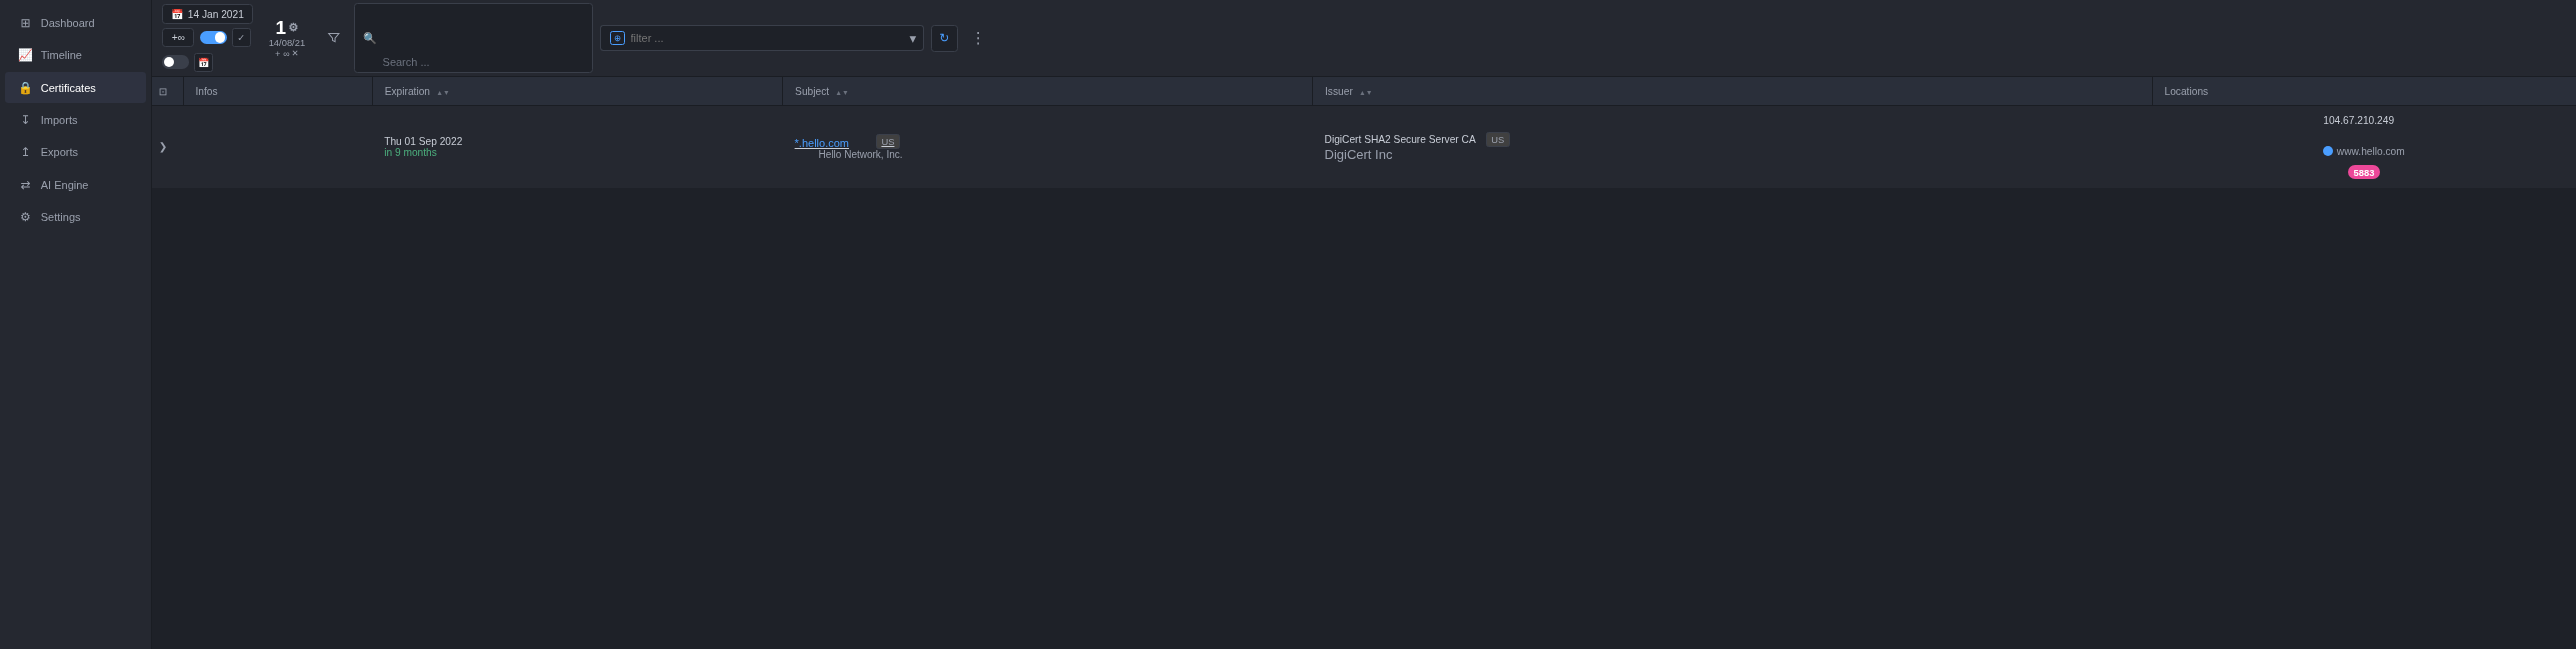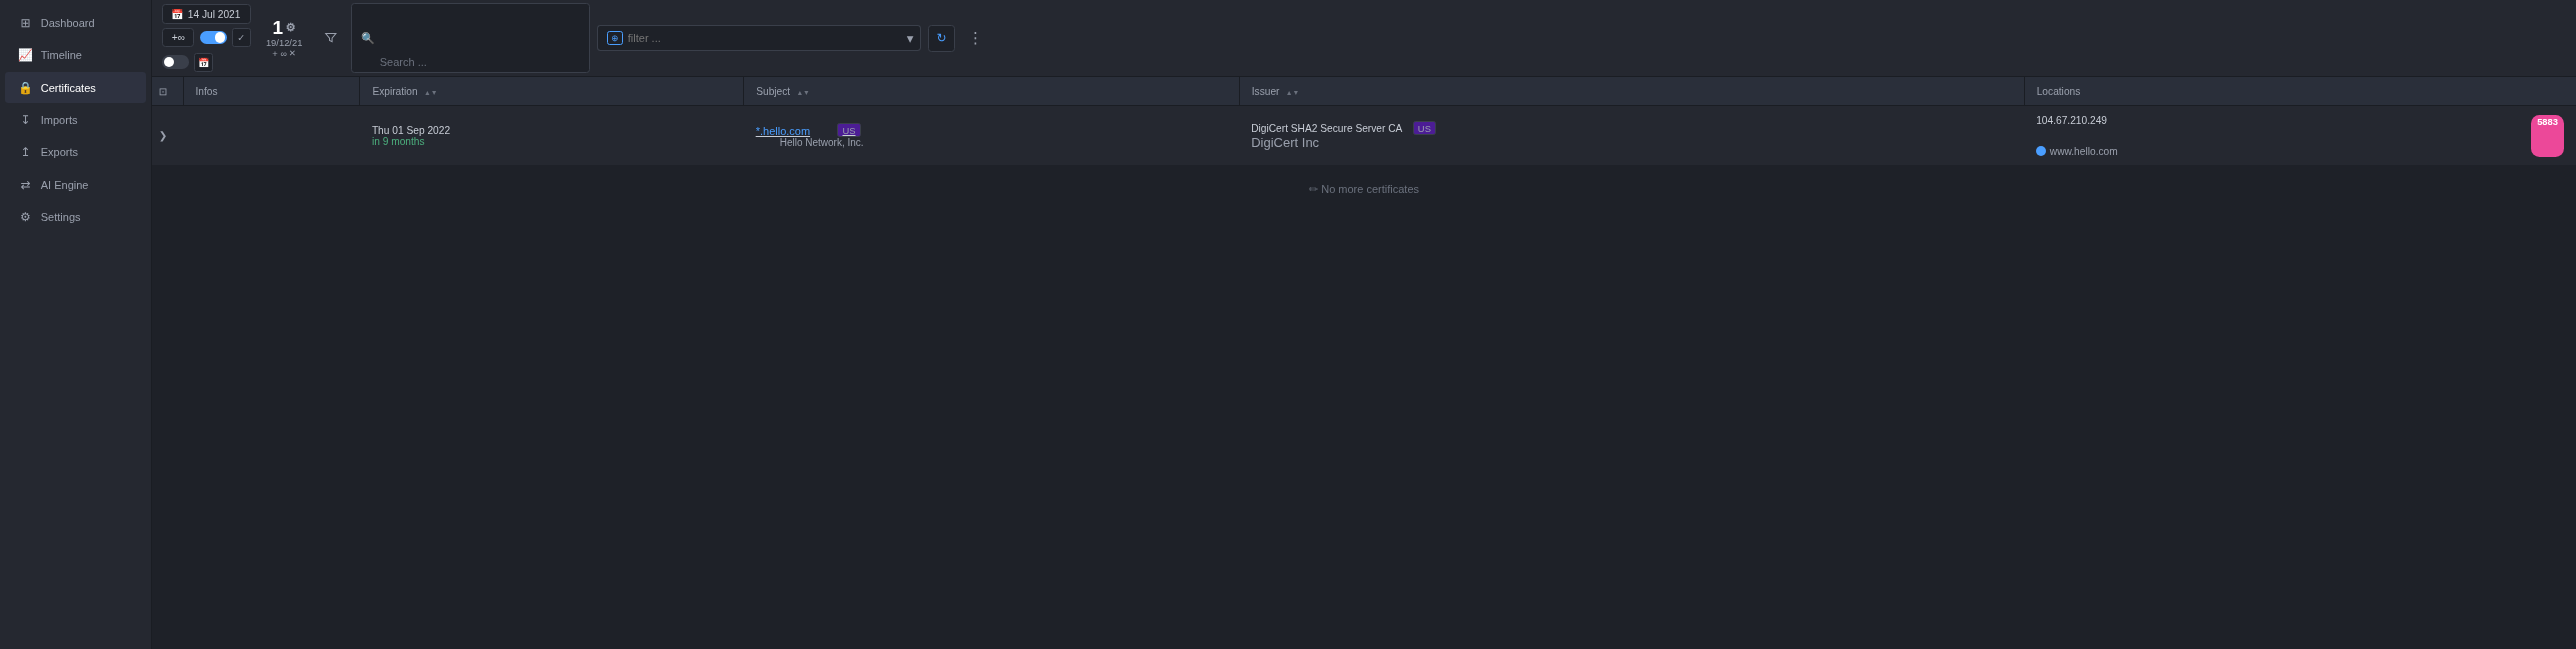--- a/index.html
+++ b/index.html
@@ -437,7 +437,7 @@
     <div class="toolbar-left">
       <button class="date-btn">
         <span>📅</span>
-        <span>14 Jul 2021</span>
+        <span>14 Jan 2021</span>
       </button>
       <div class="toggle-row">
         <button class="date-btn">

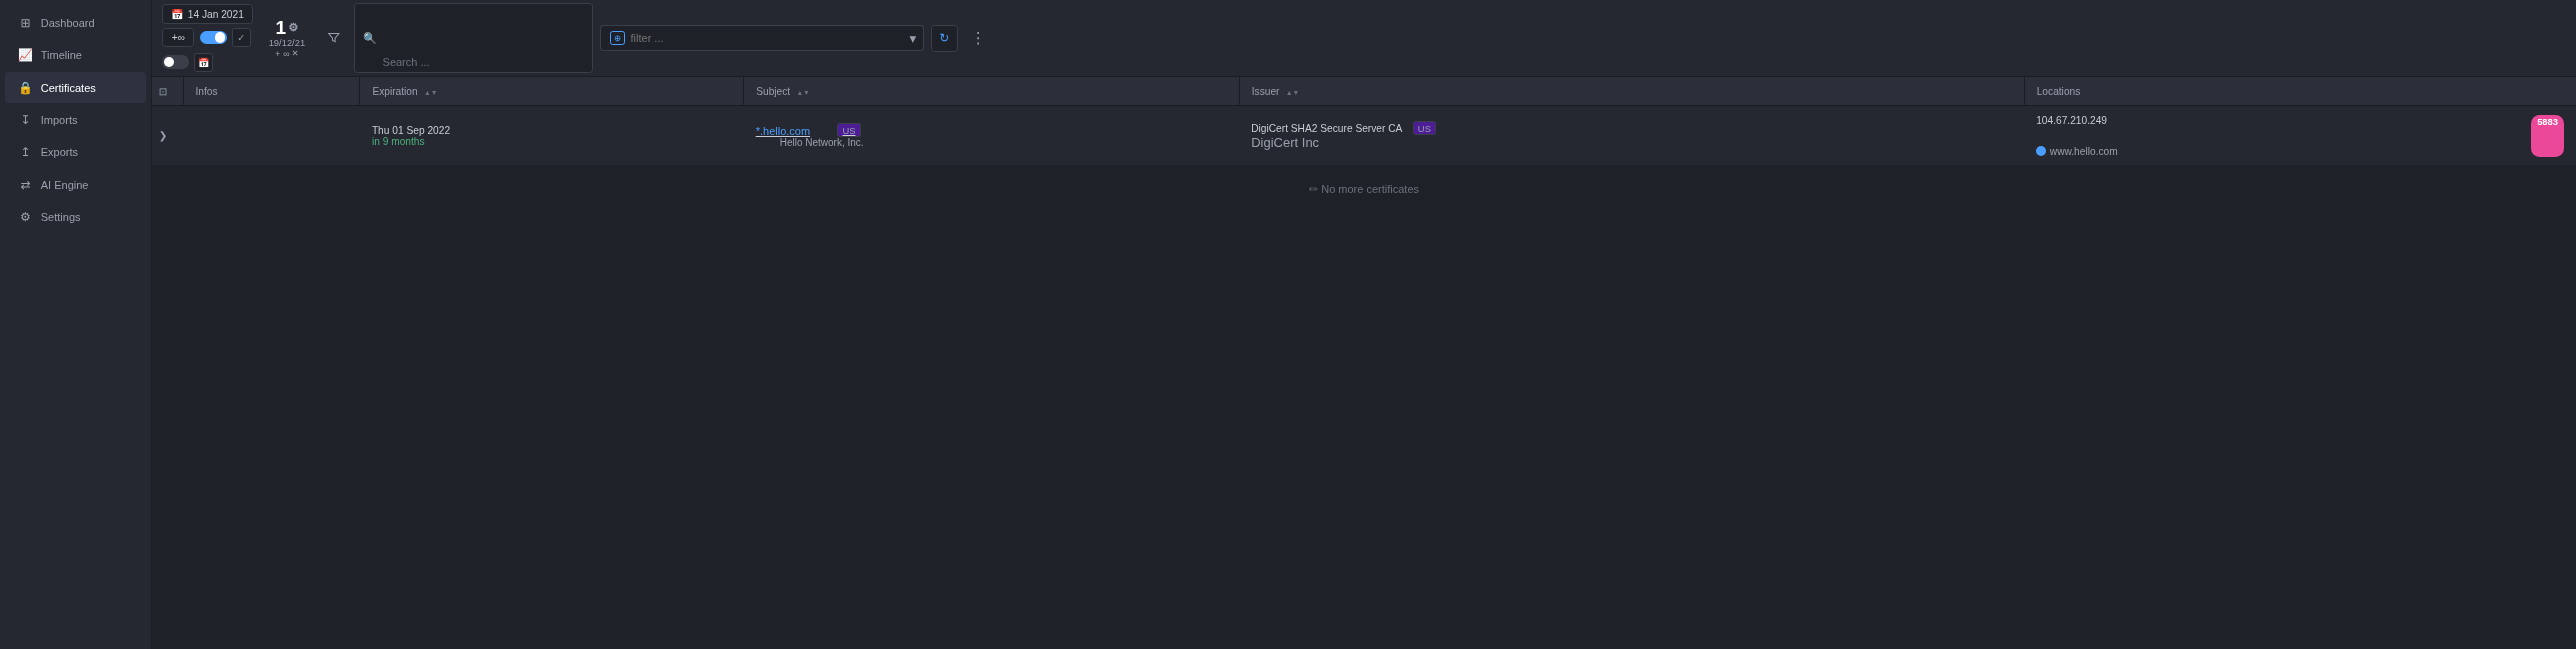--- a/index.html
+++ b/index.html
@@ -457,7 +457,7 @@
         <span>1</span>
         <span style="font-size:11px; color:#9aa0ad;">⚙</span>
       </div>
-      <div class="counter-date">19/12/21</div>
+      <div class="counter-date">14/08/21</div>
       <div class="counter-plus">
         <span>+ ∞</span>
         <span style="font-size:8.5px; cursor:pointer;">✕</span>

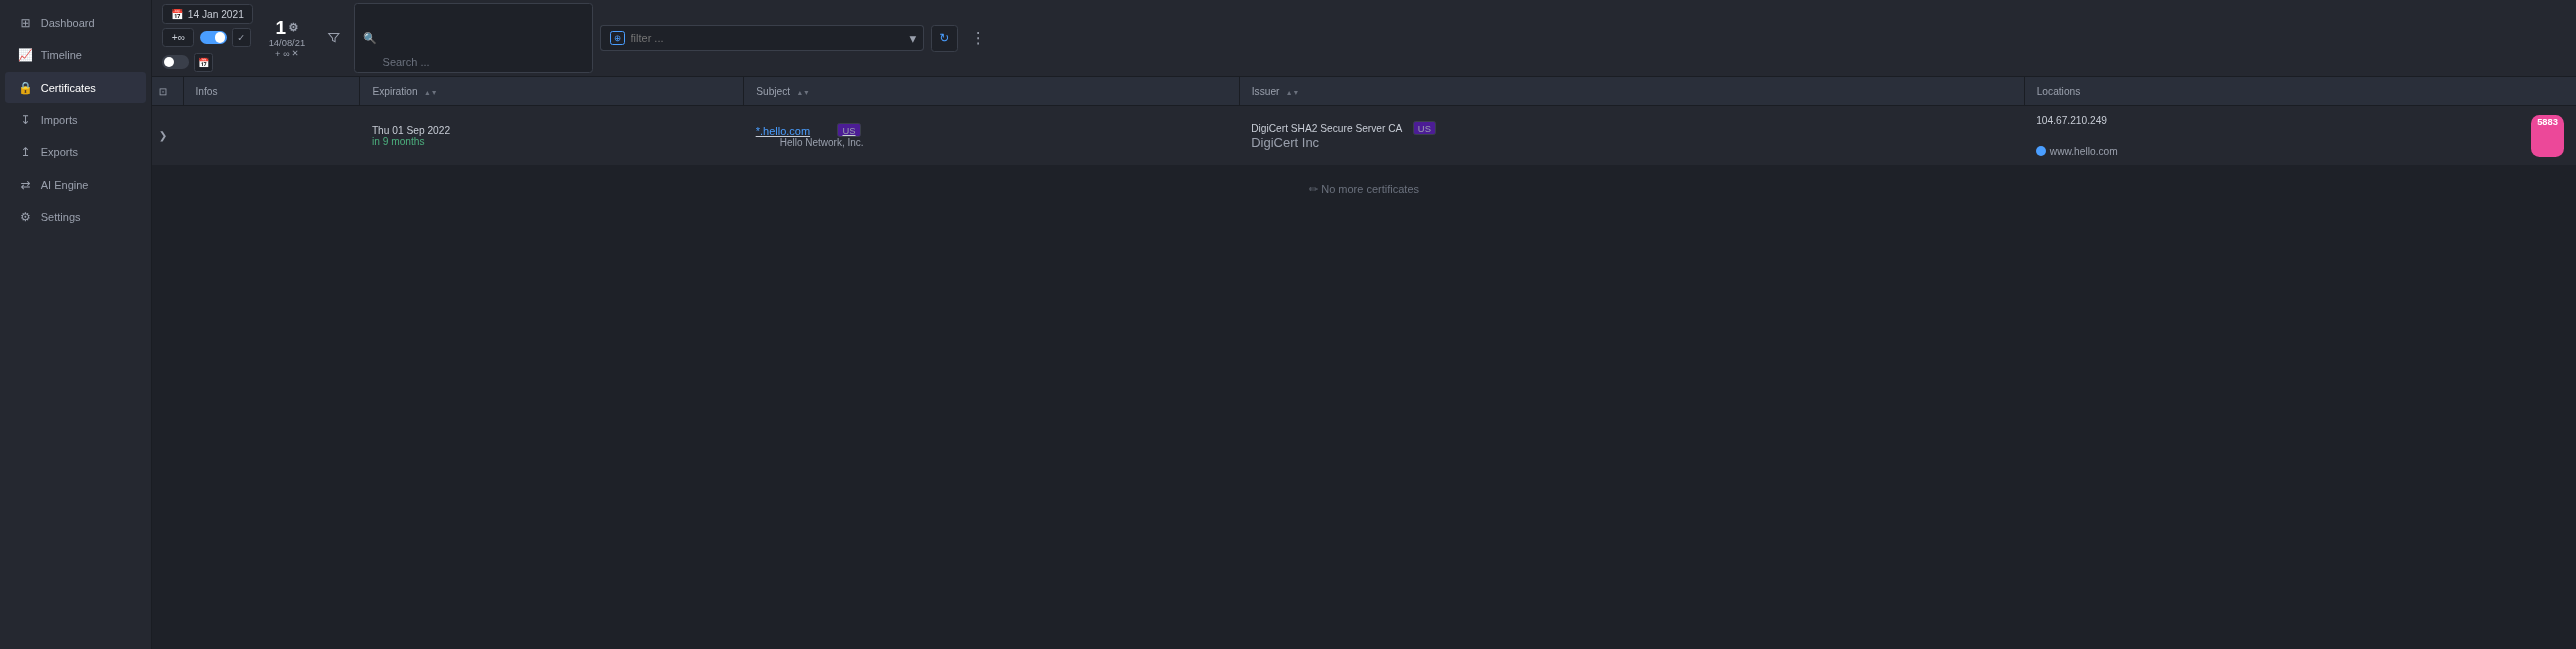--- a/index.html
+++ b/index.html
@@ -547,7 +547,7 @@
             <div class="issuer-org">DigiCert Inc</div>
           </td>
           <td>
-            <div style="display:flex; justify-content:space-between; gap: 8.5px;">
+            <div style="display:flex; align-items:center; justify-content:space-between; gap: 8.5px; flex-direction: column;">
               <div>
                 <div class="location-ip">104.67.210.249</div>
                 <div class="location-domain">

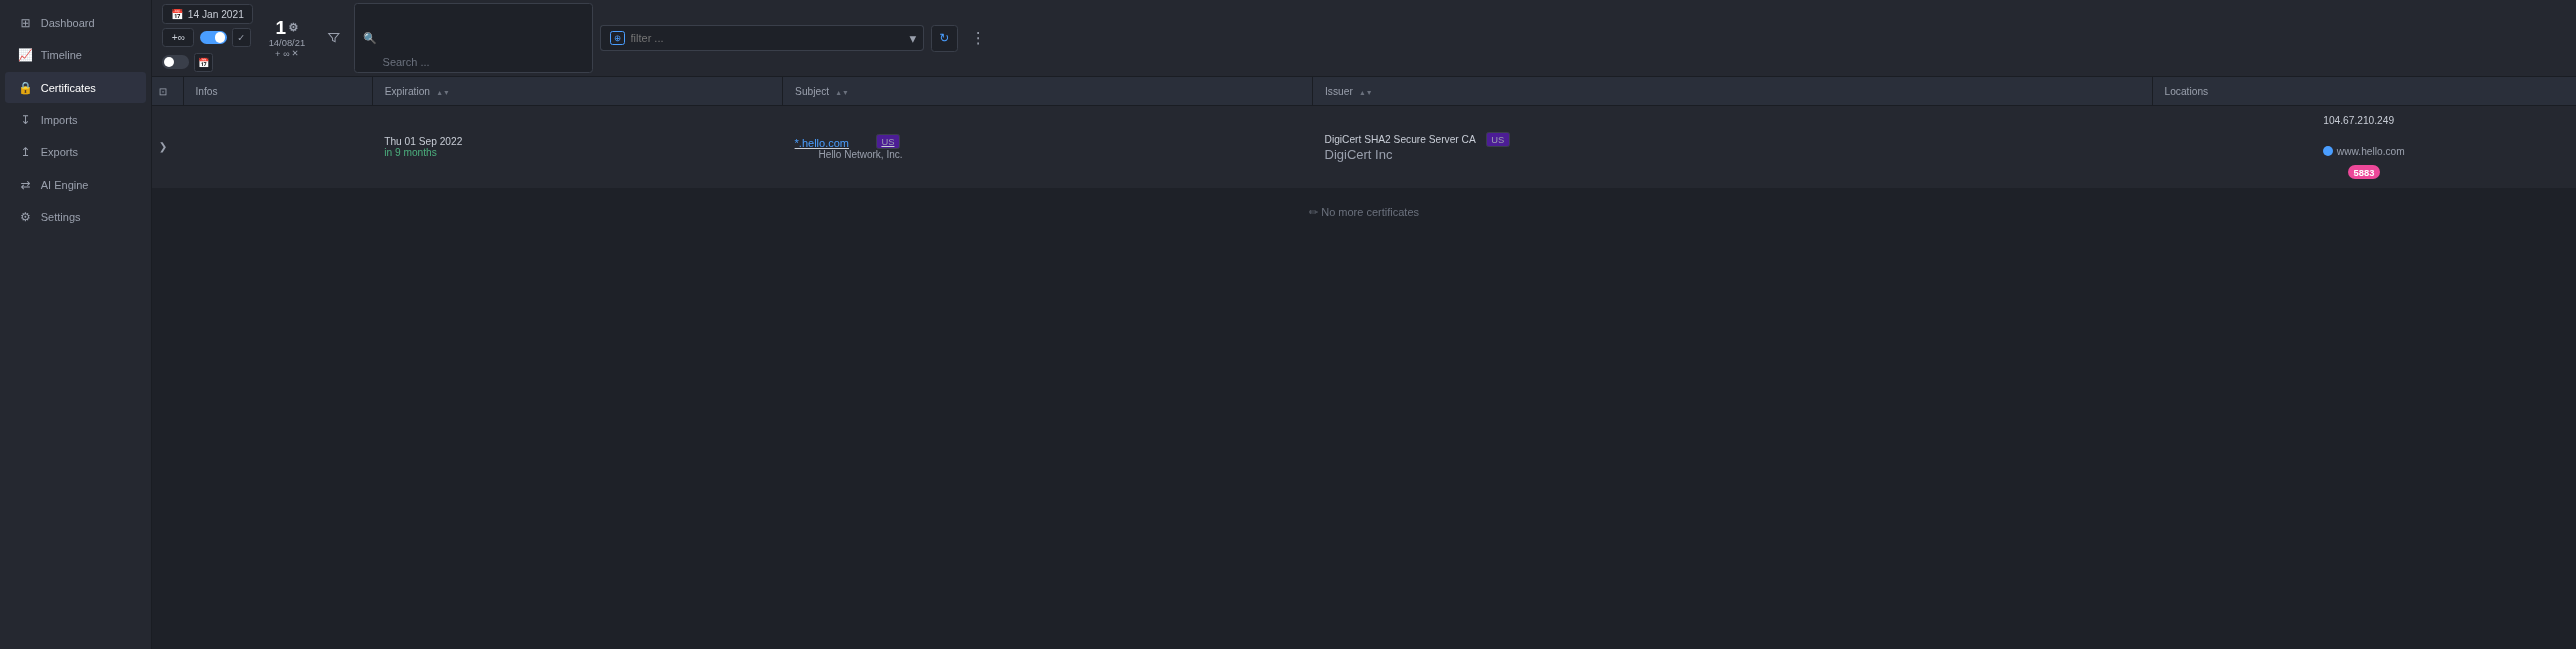--- a/index.html
+++ b/index.html
@@ -342,7 +342,7 @@
 
     .country-badge {
       display: inline-block;
-      background: #4c1d95;
+      background: #404040;
       border: 0.9px solid #3a3f4a;
       color: #9aa0ad;
       border-radius: 2.6px;

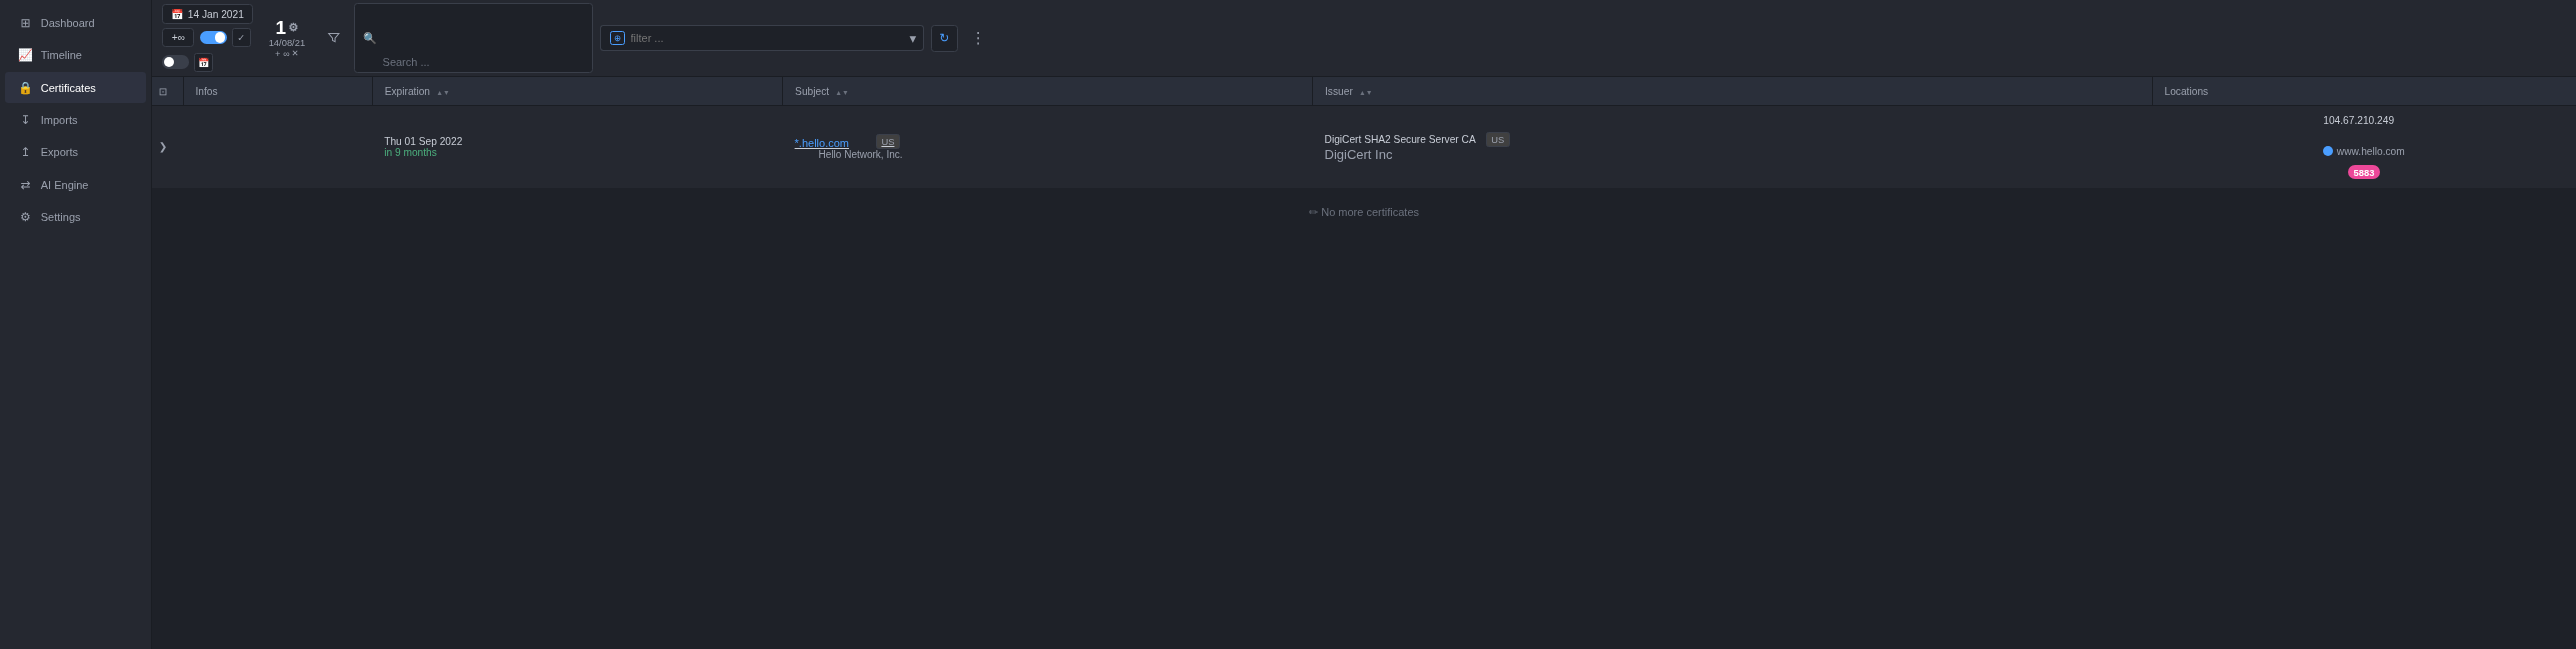--- a/index.html
+++ b/index.html
@@ -559,11 +559,6 @@
             </div>
           </td>
         </tr>
-        <tr class="no-more-row">
-          <td colspan="6">
-            <span>✏ No more certificates</span>
-          </td>
-        </tr>
       </tbody>
     </table>
   </div>

